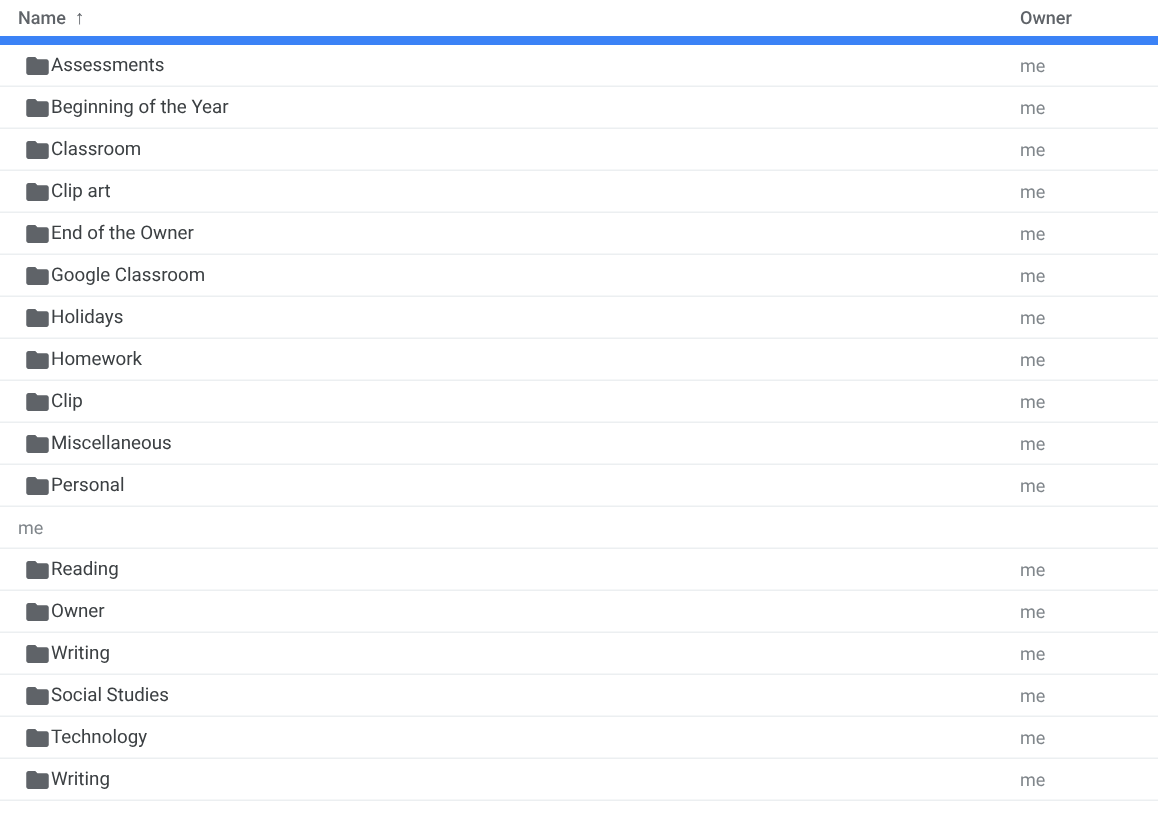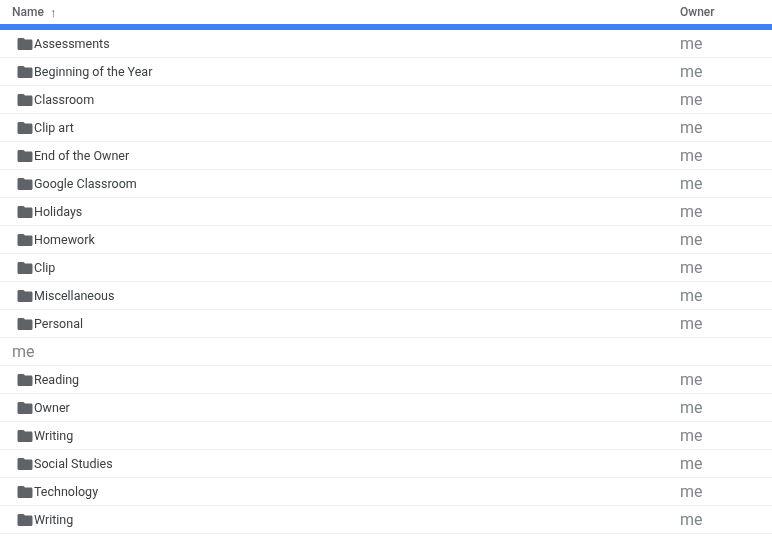--- a/index.html
+++ b/index.html
@@ -66,7 +66,7 @@
     }
     .owner {
       width: 80px;
-      font-size: 16px;
+      font-size: 12px;
       color: #80868b;
     }
   </style>

